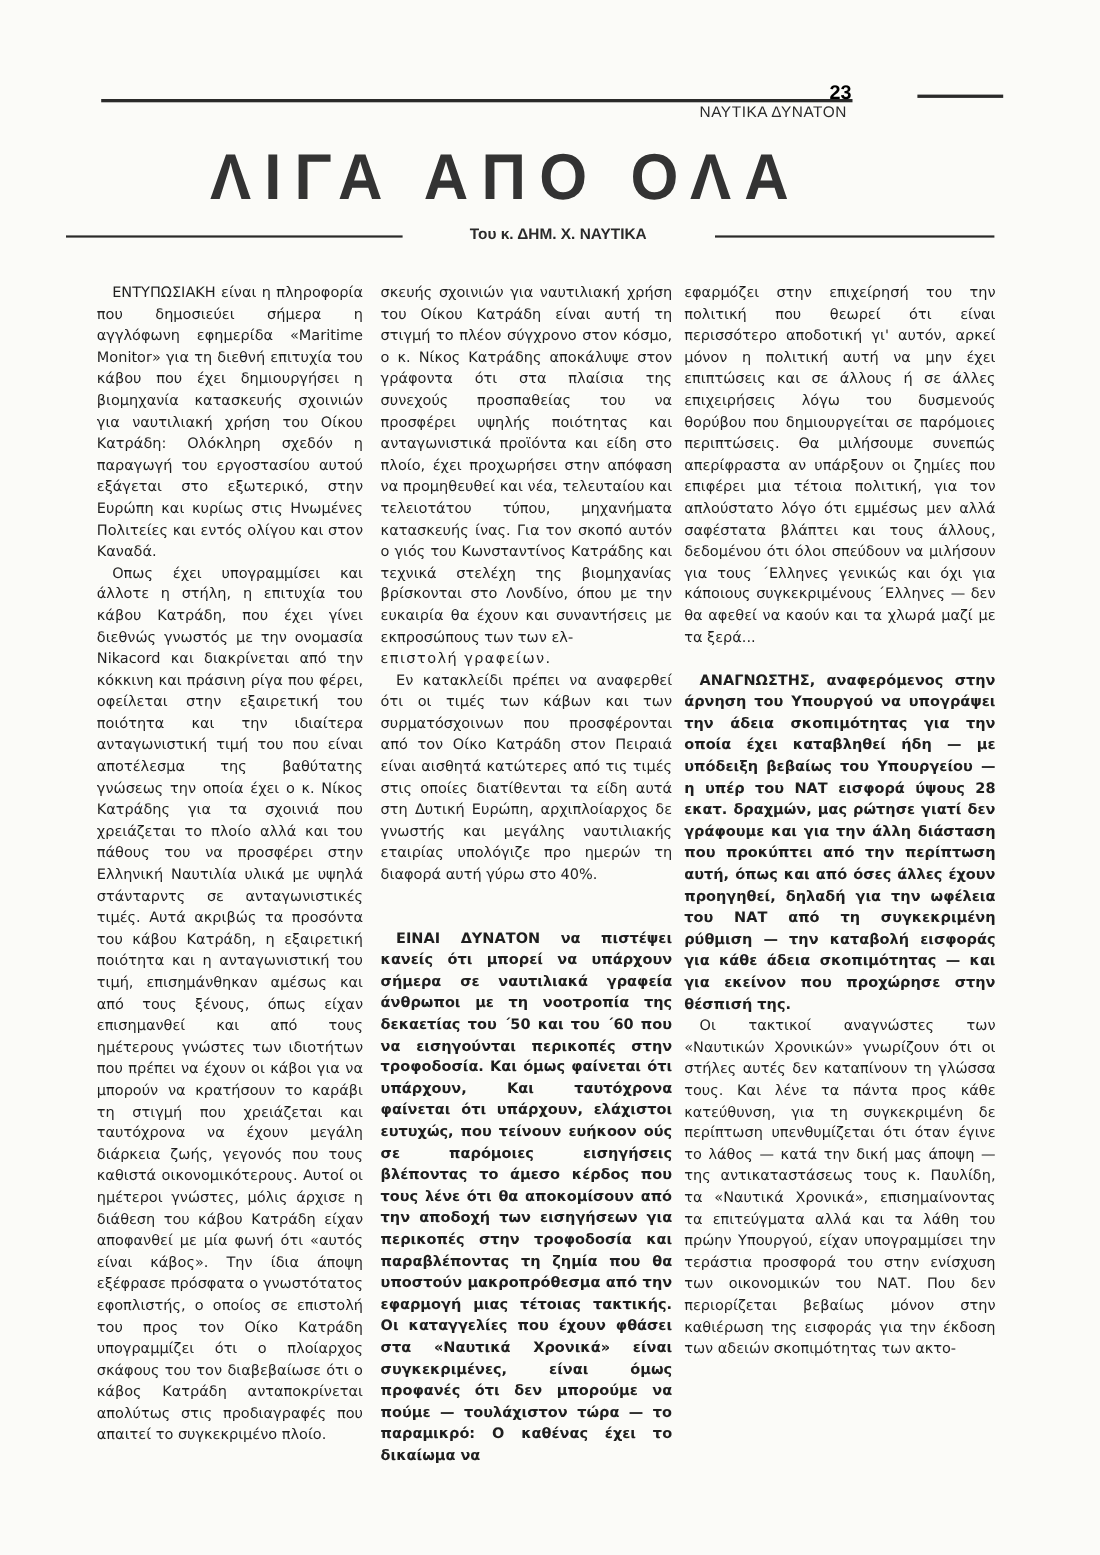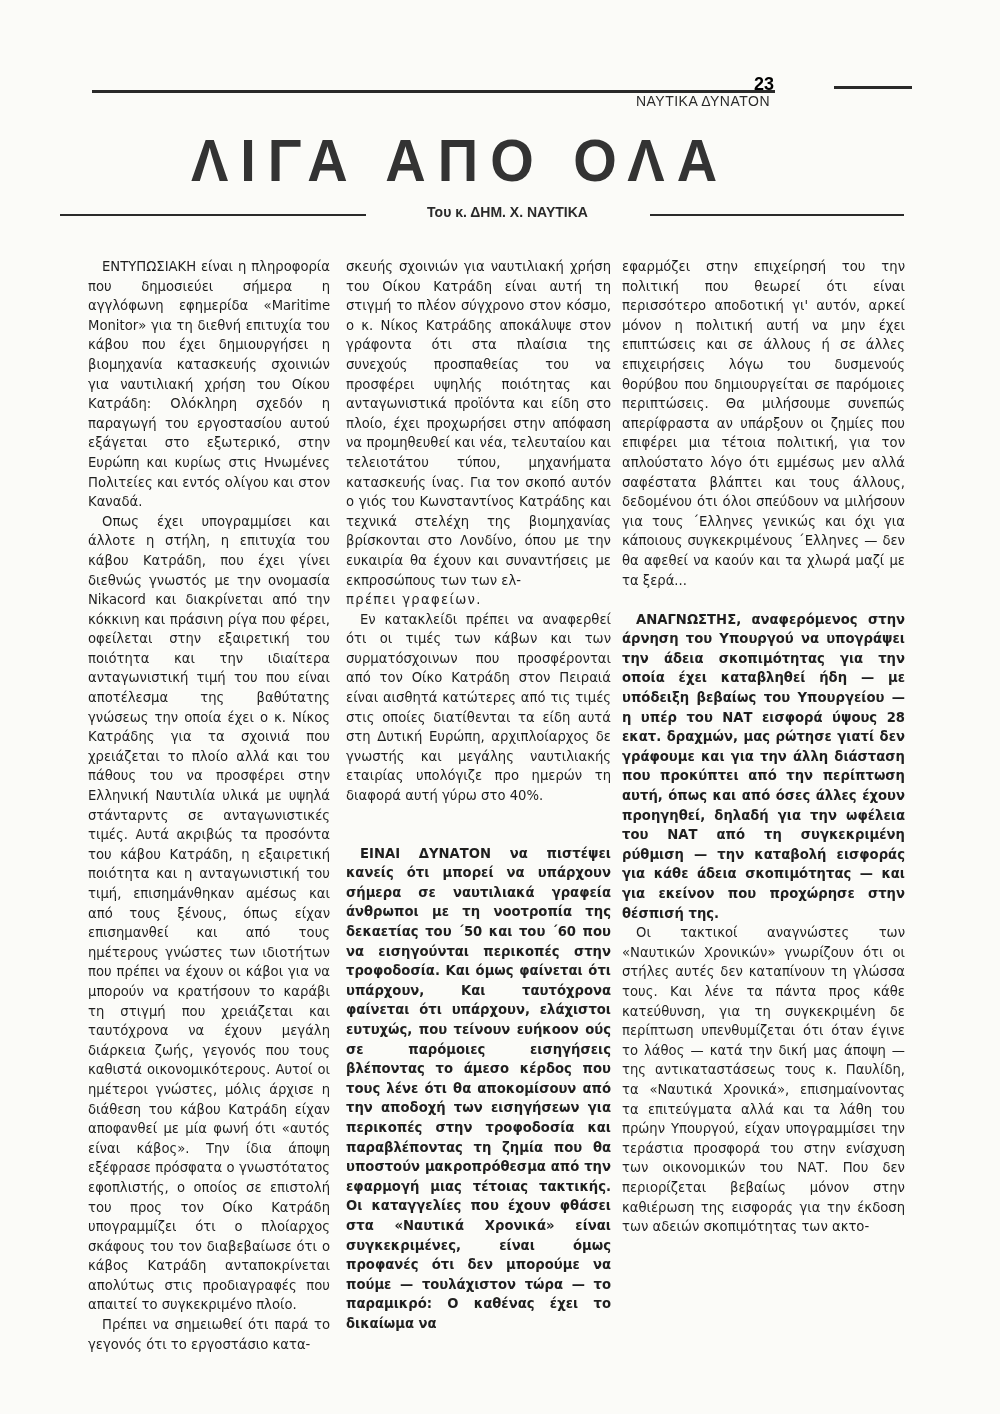--- a/index.html
+++ b/index.html
@@ -72,7 +72,7 @@
 
 <div class="column col2">
   <p class="noindent">σκευής σχοινιών για ναυτιλιακή χρήση του Οίκου Κατράδη είναι αυτή τη στιγμή το πλέον σύγχρονο στον κόσμο, ο κ. Νίκος Κατράδης αποκάλυψε στον γράφοντα ότι στα πλαίσια της συνεχούς προσπαθείας του να προσφέρει υψηλής ποιότητας και ανταγωνιστικά προϊόντα και είδη στο πλοίο, έχει προχωρήσει στην απόφαση να προμηθευθεί και νέα, τελευταίου και τελειοτάτου τύπου, μηχανήματα κατασκευής ίνας. Για τον σκοπό αυτόν ο γιός του Κωνσταντίνος Κατράδης και τεχνικά στελέχη της βιομηχανίας βρίσκονται στο Λονδίνο, όπου με την ευκαιρία θα έχουν και συναντήσεις με εκπροσώπους των των ελ-</p>
-  <p class="noindent spaced">πρέπει γραφείων.</p>
+  <p class="noindent spaced">επιστολή γραφείων.</p>
   <p>Εν κατακλείδι πρέπει να αναφερθεί ότι οι τιμές των κάβων και των συρματόσχοινων που προσφέρονται από τον Οίκο Κατράδη στον Πειραιά είναι αισθητά κατώτερες από τις τιμές στις οποίες διατίθενται τα είδη αυτά στη Δυτική Ευρώπη, αρχιπλοίαρχος δε γνωστής και μεγάλης ναυτιλιακής εταιρίας υπολόγιζε προ ημερών τη διαφορά αυτή γύρω στο 40%.</p>
   <p class="gap" style="margin-top:38px;">ΕΙΝΑΙ ΔΥΝΑΤΟΝ να πιστέψει κανείς ότι μπορεί να υπάρχουν σήμερα σε ναυτιλιακά γραφεία άνθρωποι με τη νοοτροπία της δεκαετίας του ΄50 και του ΄60 που να εισηγούνται περικοπές στην τροφοδοσία. Και όμως φαίνεται ότι υπάρχουν, Και ταυτόχρονα φαίνεται ότι υπάρχουν, ελάχιστοι ευτυχώς, που τείνουν ευήκοον ούς σε παρόμοιες εισηγήσεις βλέποντας το άμεσο κέρδος που τους λένε ότι θα αποκομίσουν από την αποδοχή των εισηγήσεων για περικοπές στην τροφοδοσία και παραβλέποντας τη ζημία που θα υποστούν μακροπρόθεσμα από την εφαρμογή μιας τέτοιας τακτικής. Οι καταγγελίες που έχουν φθάσει στα «Ναυτικά Χρονικά» είναι συγκεκριμένες, είναι όμως προφανές ότι δεν μπορούμε να πούμε — τουλάχιστον τώρα — το παραμικρό: Ο καθένας έχει το δικαίωμα να</p>
 </div>

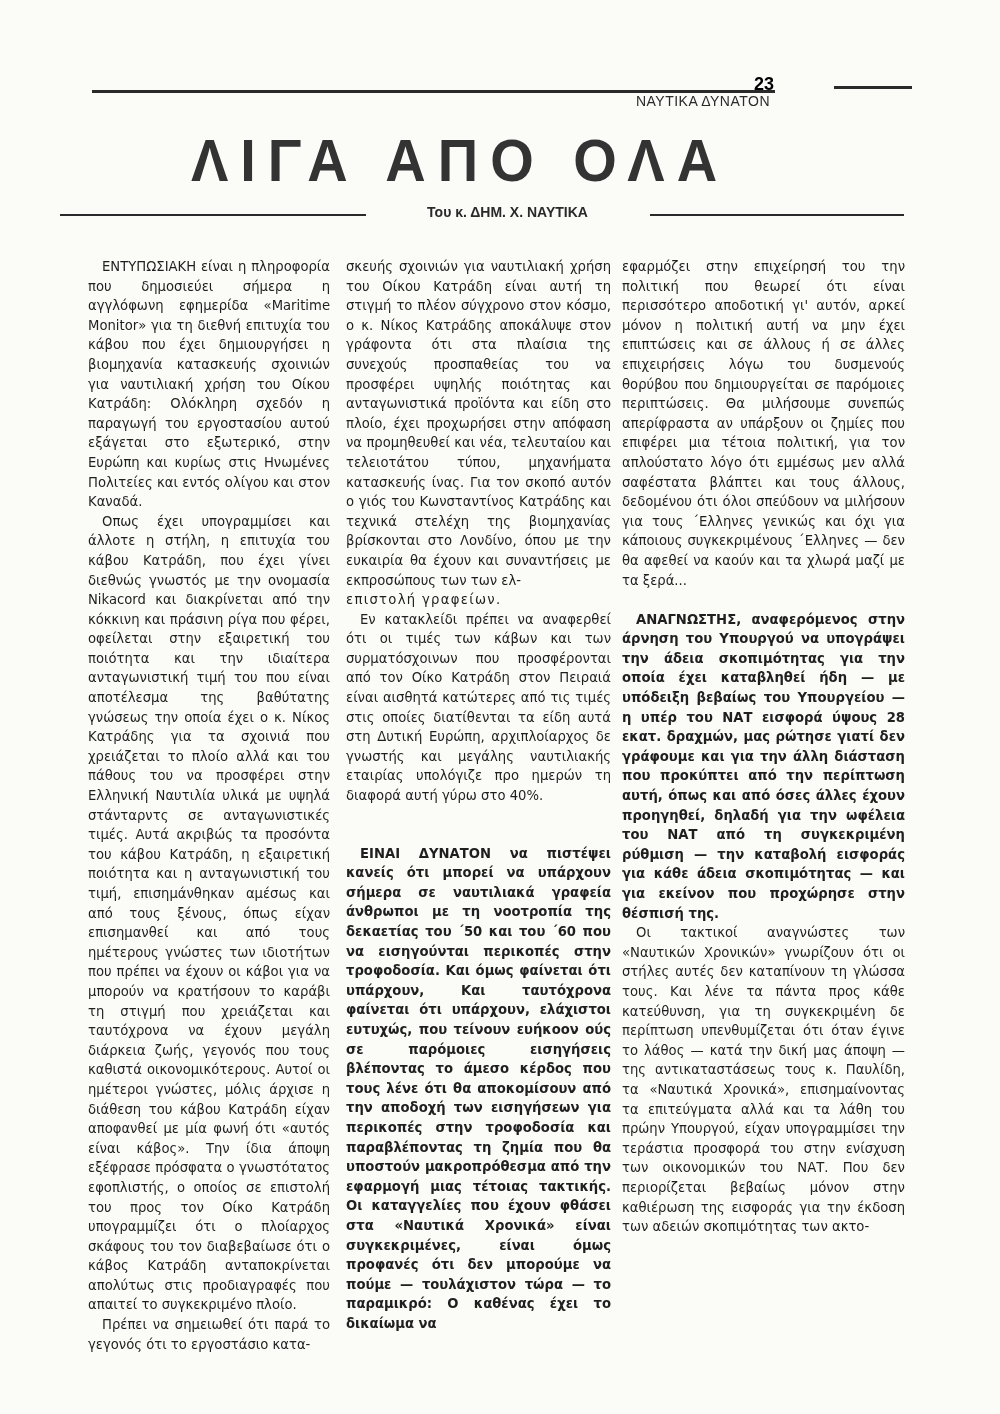--- a/index.html
+++ b/index.html
@@ -67,7 +67,6 @@
 <div class="column col1">
   <p>ΕΝΤΥΠΩΣΙΑΚΗ είναι η πληροφορία που δημοσιεύει σήμερα η αγγλόφωνη εφημερίδα «Maritime Monitor» για τη διεθνή επιτυχία του κάβου που έχει δημιουργήσει η βιομηχανία κατασκευής σχοινιών για ναυτιλιακή χρήση του Οίκου Κατράδη: Ολόκληρη σχεδόν η παραγωγή του εργοστασίου αυτού εξάγεται στο εξωτερικό, στην Ευρώπη και κυρίως στις Ηνωμένες Πολιτείες και εντός ολίγου και στον Καναδά.</p>
   <p>Οπως έχει υπογραμμίσει και άλλοτε η στήλη, η επιτυχία του κάβου Κατράδη, που έχει γίνει διεθνώς γνωστός με την ονομασία Nikacord και διακρίνεται από την κόκκινη και πράσινη ρίγα που φέρει, οφείλεται στην εξαιρετική του ποιότητα και την ιδιαίτερα ανταγωνιστική τιμή του που είναι αποτέλεσμα της βαθύτατης γνώσεως την οποία έχει ο κ. Νίκος Κατράδης για τα σχοινιά που χρειάζεται το πλοίο αλλά και του πάθους του να προσφέρει στην Ελληνική Ναυτιλία υλικά με υψηλά στάνταρντς σε ανταγωνιστικές τιμές. Αυτά ακριβώς τα προσόντα του κάβου Κατράδη, η εξαιρετική ποιότητα και η ανταγωνιστική του τιμή, επισημάνθηκαν αμέσως και από τους ξένους, όπως είχαν επισημανθεί και από τους ημέτερους γνώστες των ιδιοτήτων που πρέπει να έχουν οι κάβοι για να μπορούν να κρατήσουν το καράβι τη στιγμή που χρειάζεται και ταυτόχρονα να έχουν μεγάλη διάρκεια ζωής, γεγονός που τους καθιστά οικονομικότερους. Αυτοί οι ημέτεροι γνώστες, μόλις άρχισε η διάθεση του κάβου Κατράδη είχαν αποφανθεί με μία φωνή ότι «αυτός είναι κάβος». Την ίδια άποψη εξέφρασε πρόσφατα ο γνωστότατος εφοπλιστής, ο οποίος σε επιστολή του προς τον Οίκο Κατράδη υπογραμμίζει ότι ο πλοίαρχος σκάφους του τον διαβεβαίωσε ότι ο κάβος Κατράδη ανταποκρίνεται απολύτως στις προδιαγραφές που απαιτεί το συγκεκριμένο πλοίο.</p>
-  <p>Πρέπει να σημειωθεί ότι παρά το γεγονός ότι το εργοστάσιο κατα-</p>
 </div>
 
 <div class="column col2">

